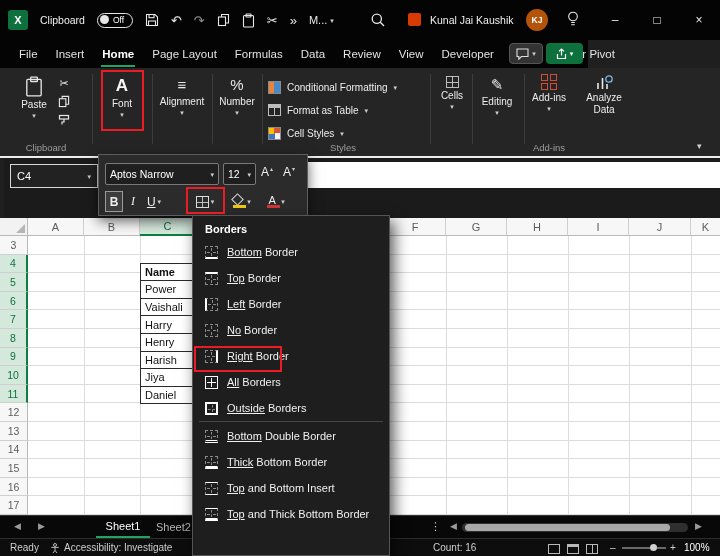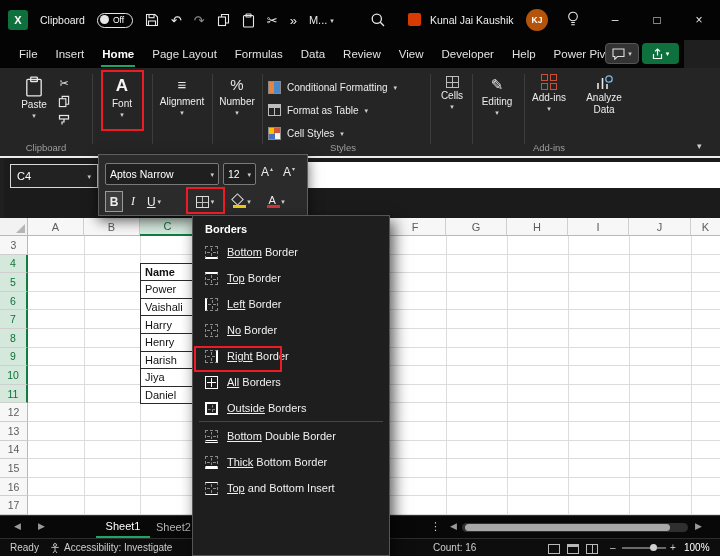--- a/index.html
+++ b/index.html
@@ -29,7 +29,7 @@
   .winbtn { position:absolute; top:7px; width:30px; height:26px; display:flex; align-items:center; justify-content:center; font-size:12px; color:#e8e8e8; }
 
   
-  .menubar { position:absolute; left:0; top:40px; width:684px; height:28px; background:#040404; display:flex; align-items:center; padding-left:10px; }
+  .menubar { position:absolute; left:0; top:40px; width:588px; height:28px; background:#040404; display:flex; align-items:center; padding-left:10px; }
   .menu-item { padding:0 9px; font-size:11.5px; color:#e2e2e2; height:28px; display:flex; align-items:center; position:relative; white-space:nowrap; }
   .menu-item.active { color:#fff; font-weight:bold; }
   .menu-item.active::after { content:""; position:absolute; left:8px; right:8px; bottom:1px; height:2px; background:#21A366; }

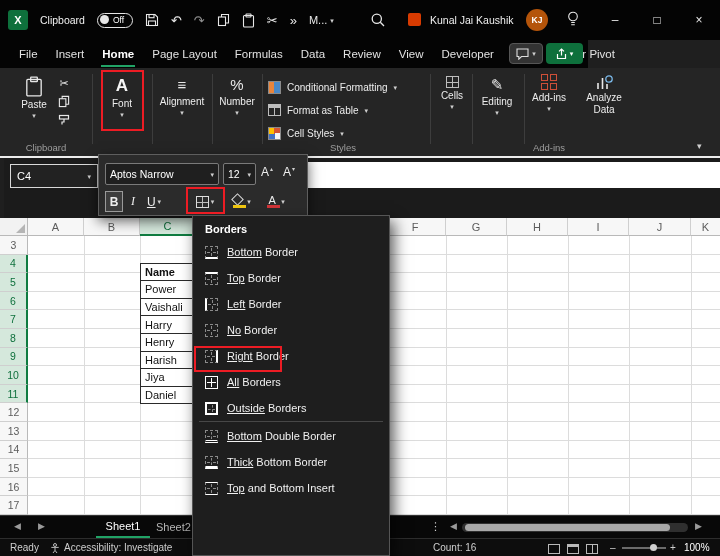--- a/index.html
+++ b/index.html
@@ -512,6 +512,10 @@
       <span class="bicon bi-topbottom"></span>
       <span><span class="ak">Top</span><span> and Bottom Insert</span></span>
     </div>
+    <div class="mitem">
+      <span class="bicon bi-topthick"></span>
+      <span><span class="ak">Top</span><span> and Thick Bottom Border</span></span>
+    </div>
   </div>
 
   <div class="redbox" style="left:101px; top:70px; width:43px; height:61px;"></div>

